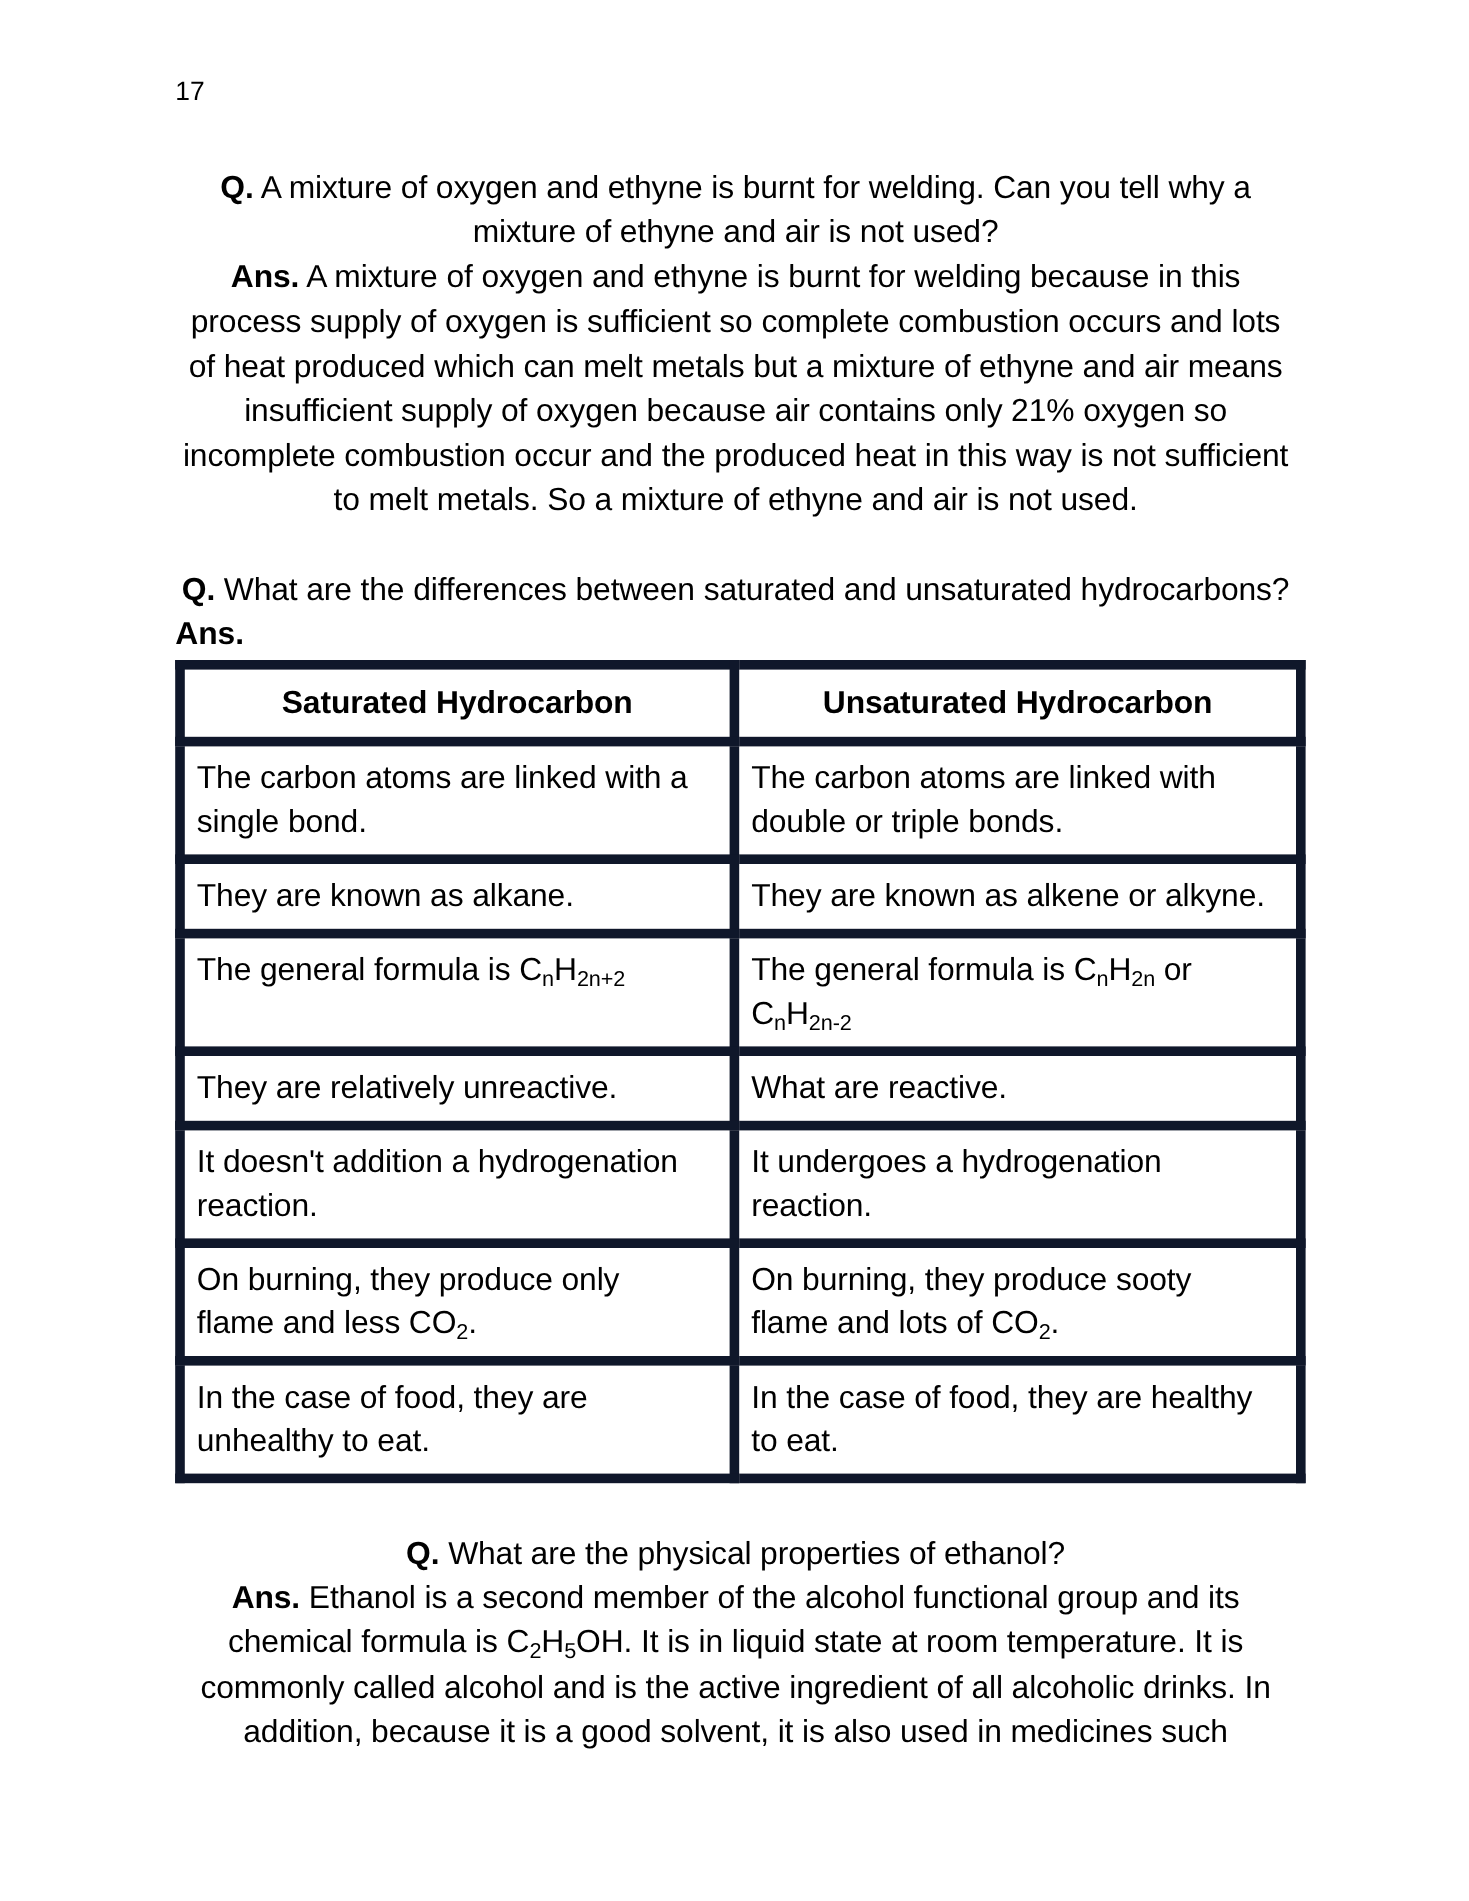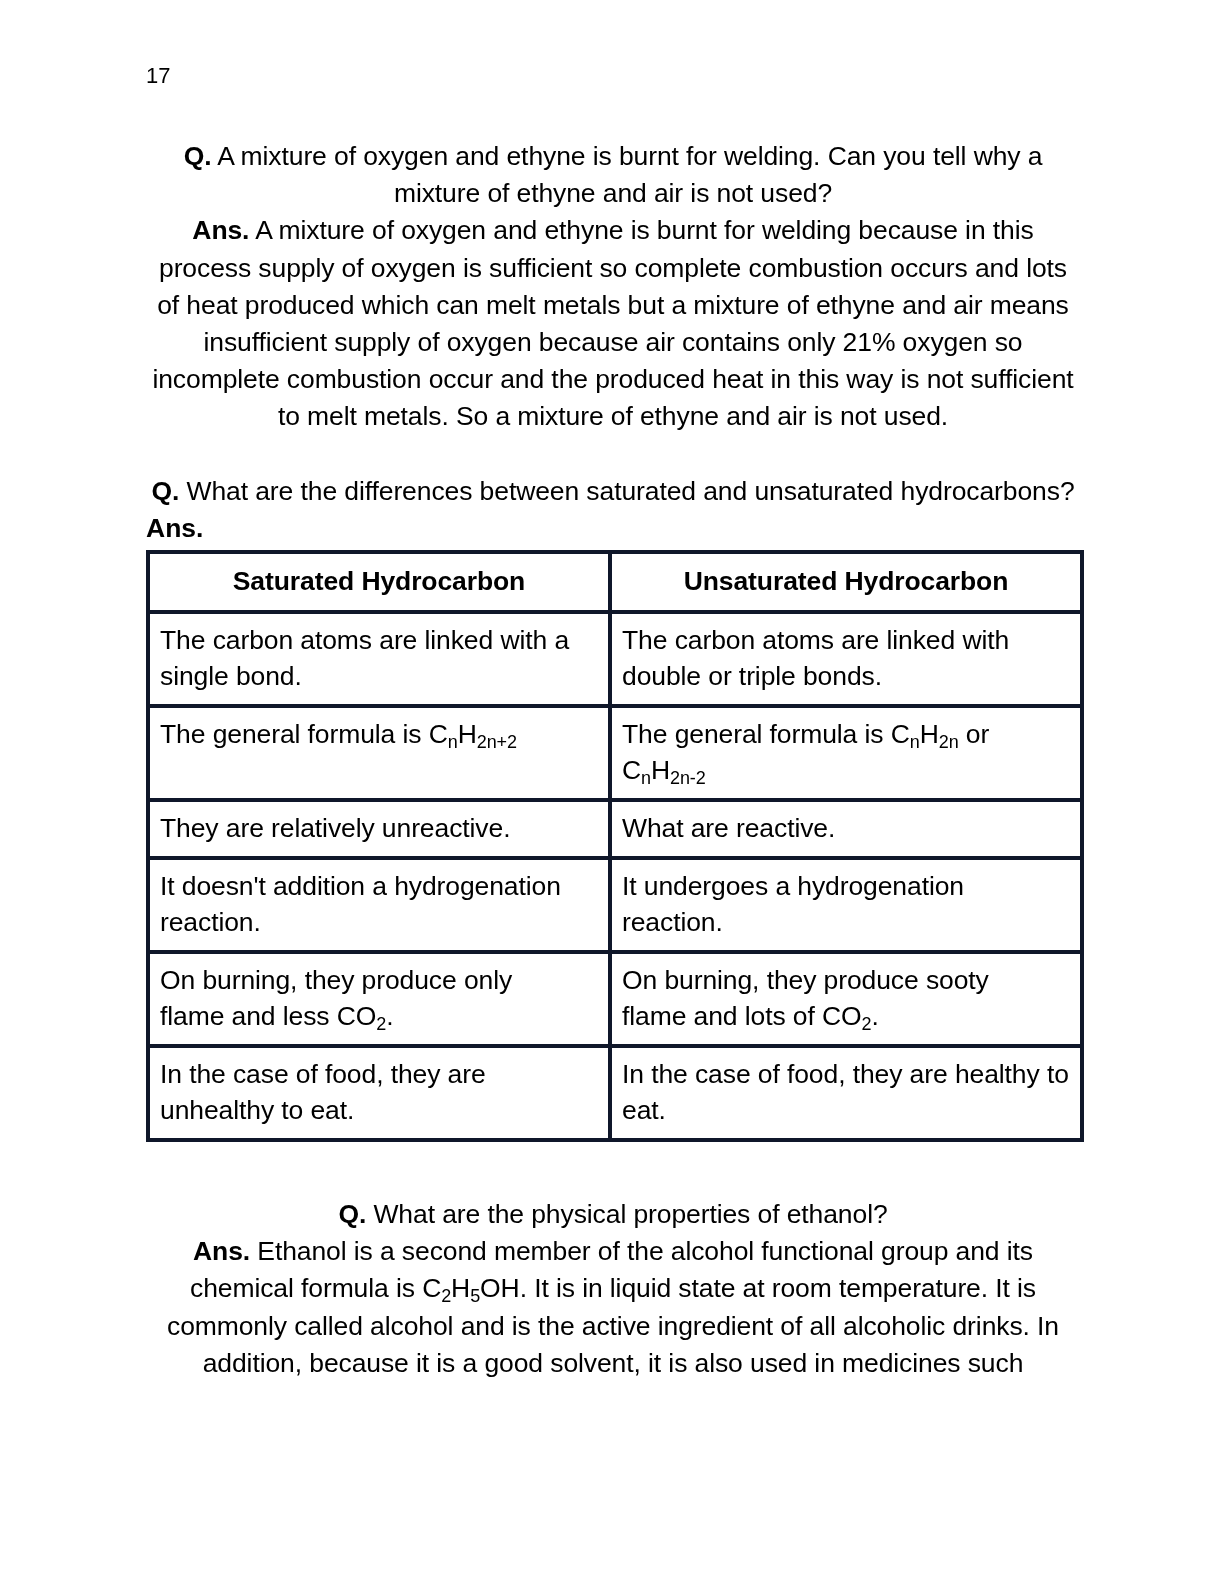--- a/index.html
+++ b/index.html
@@ -67,7 +67,7 @@
   }
   table.diff-table td,
   table.diff-table th {
-    border: 4px solid #0f172a;
+    border: 8px solid #0f172a;
     padding: 8px 10px 10px 10px;
     font-size: 26.5px;
     line-height: 36px;

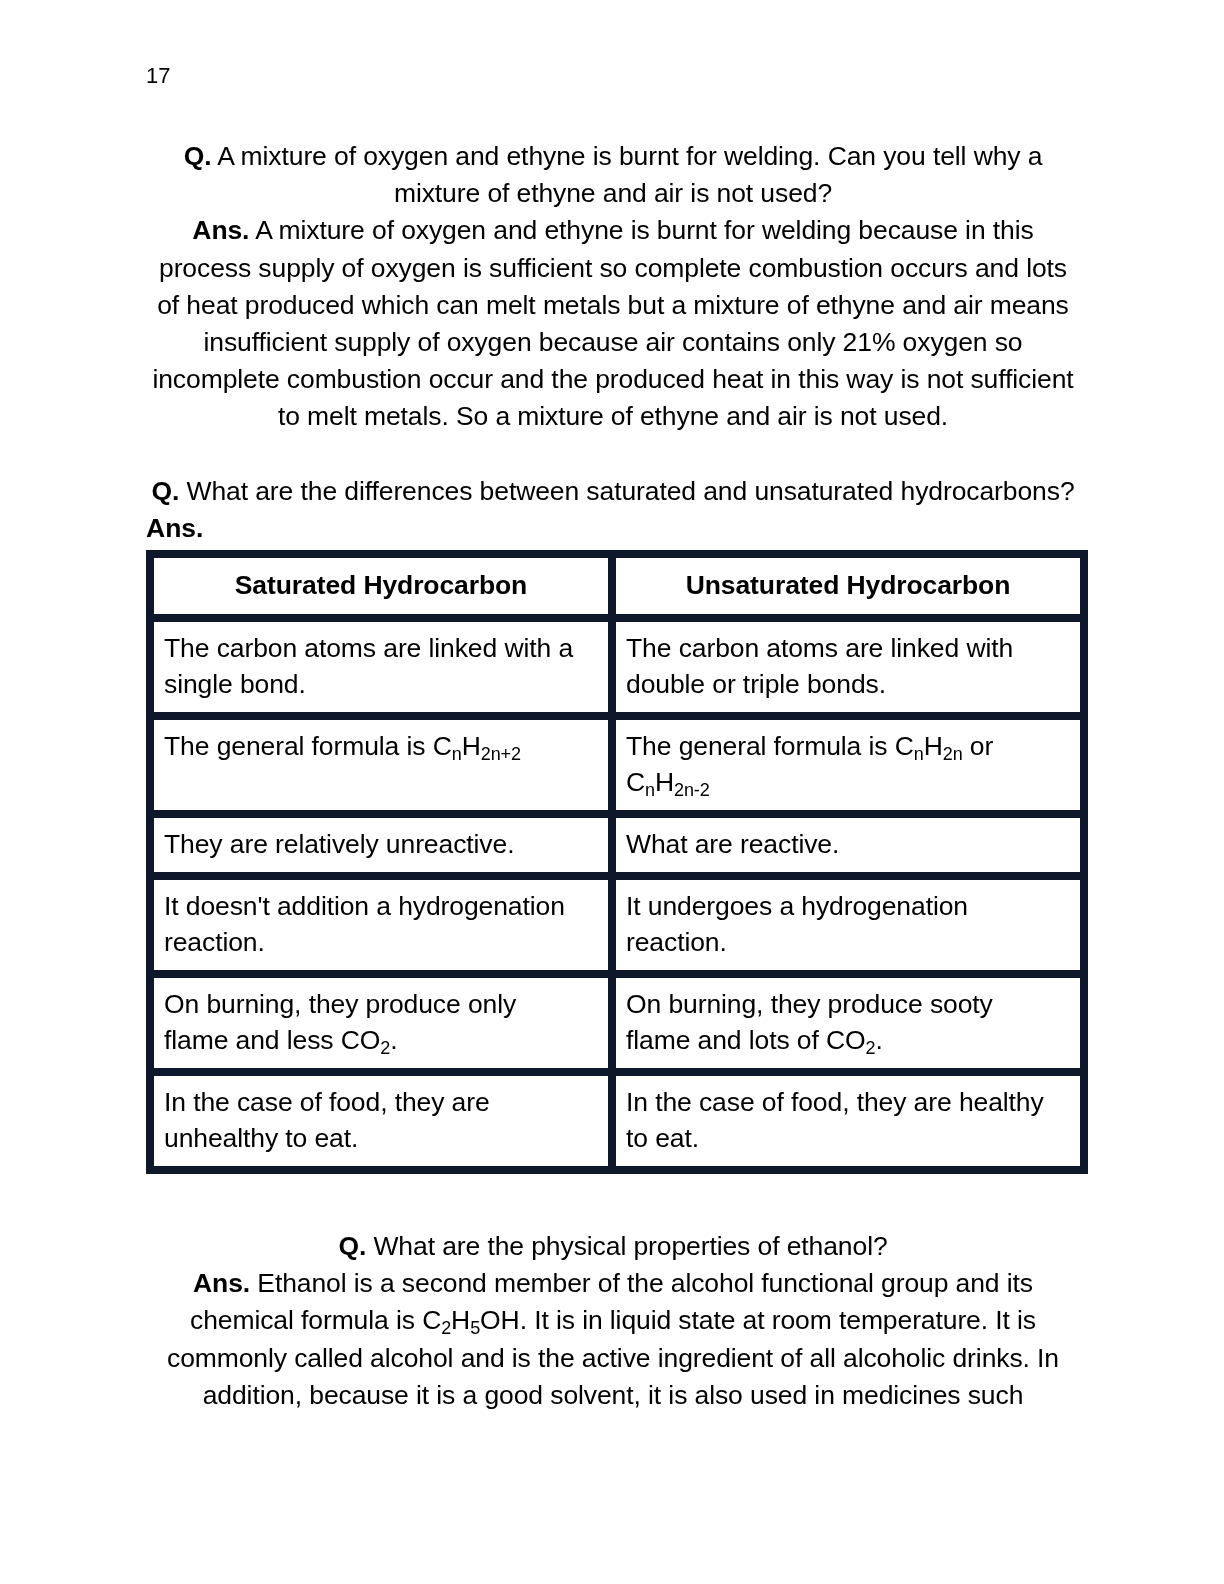--- a/index.html
+++ b/index.html
@@ -129,6 +129,10 @@
           <td>The carbon atoms are linked with double or triple bonds.</td>
         </tr>
         <tr>
+          <td>They are known as alkane.</td>
+          <td>They are known as alkene or alkyne.</td>
+        </tr>
+        <tr>
           <td><span>The general formula is C</span><sub>n</sub><span>H</span><sub>2n+2</sub></td>
           <td><span>The general formula is C</span><sub>n</sub><span>H</span><sub>2n</sub><span> or</span><span class="cellline"><span>C</span><sub>n</sub><span>H</span><sub>2n-2</sub></span></td>
         </tr>

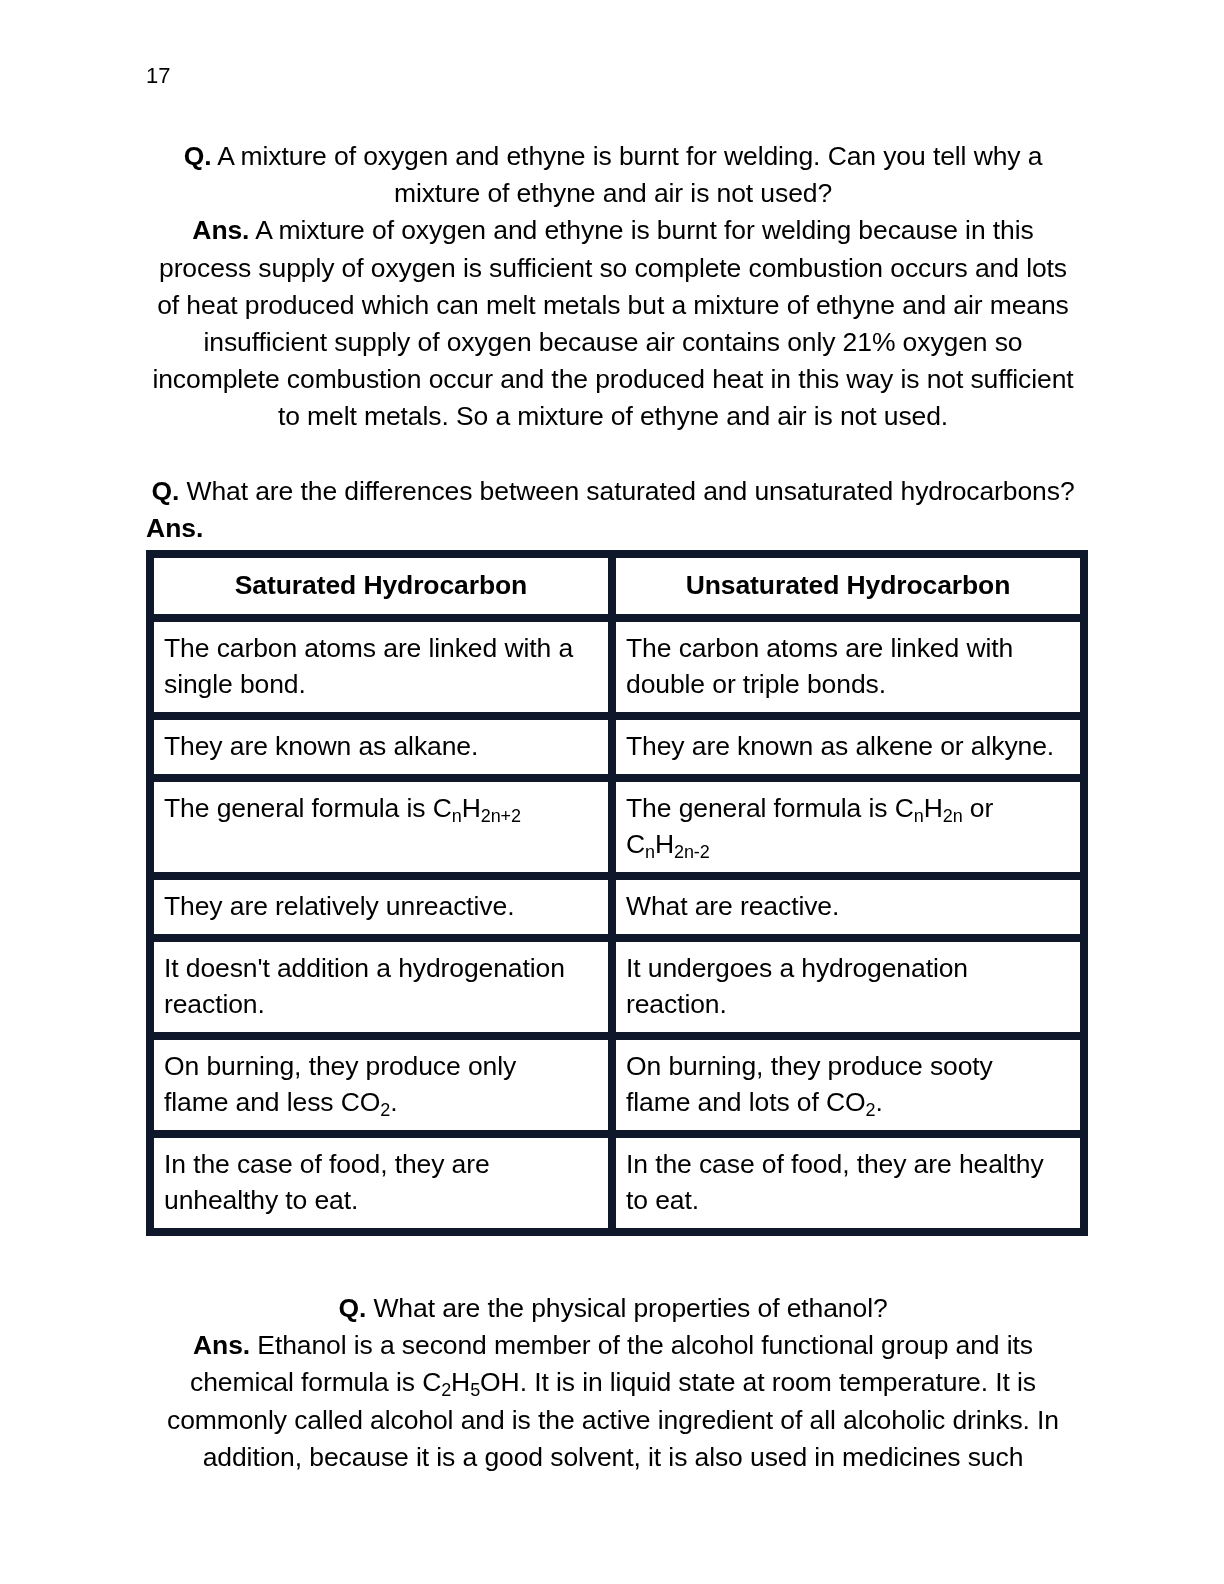--- a/index.html
+++ b/index.html
@@ -87,7 +87,7 @@
   table.diff-table col.c1 { width: 462px; }
   table.diff-table col.c2 { width: 472px; }
   .after-table {
-    margin-top: 54px;
+    margin-top: 40px;
   }
   .cellline { display: block; }
 </style>

